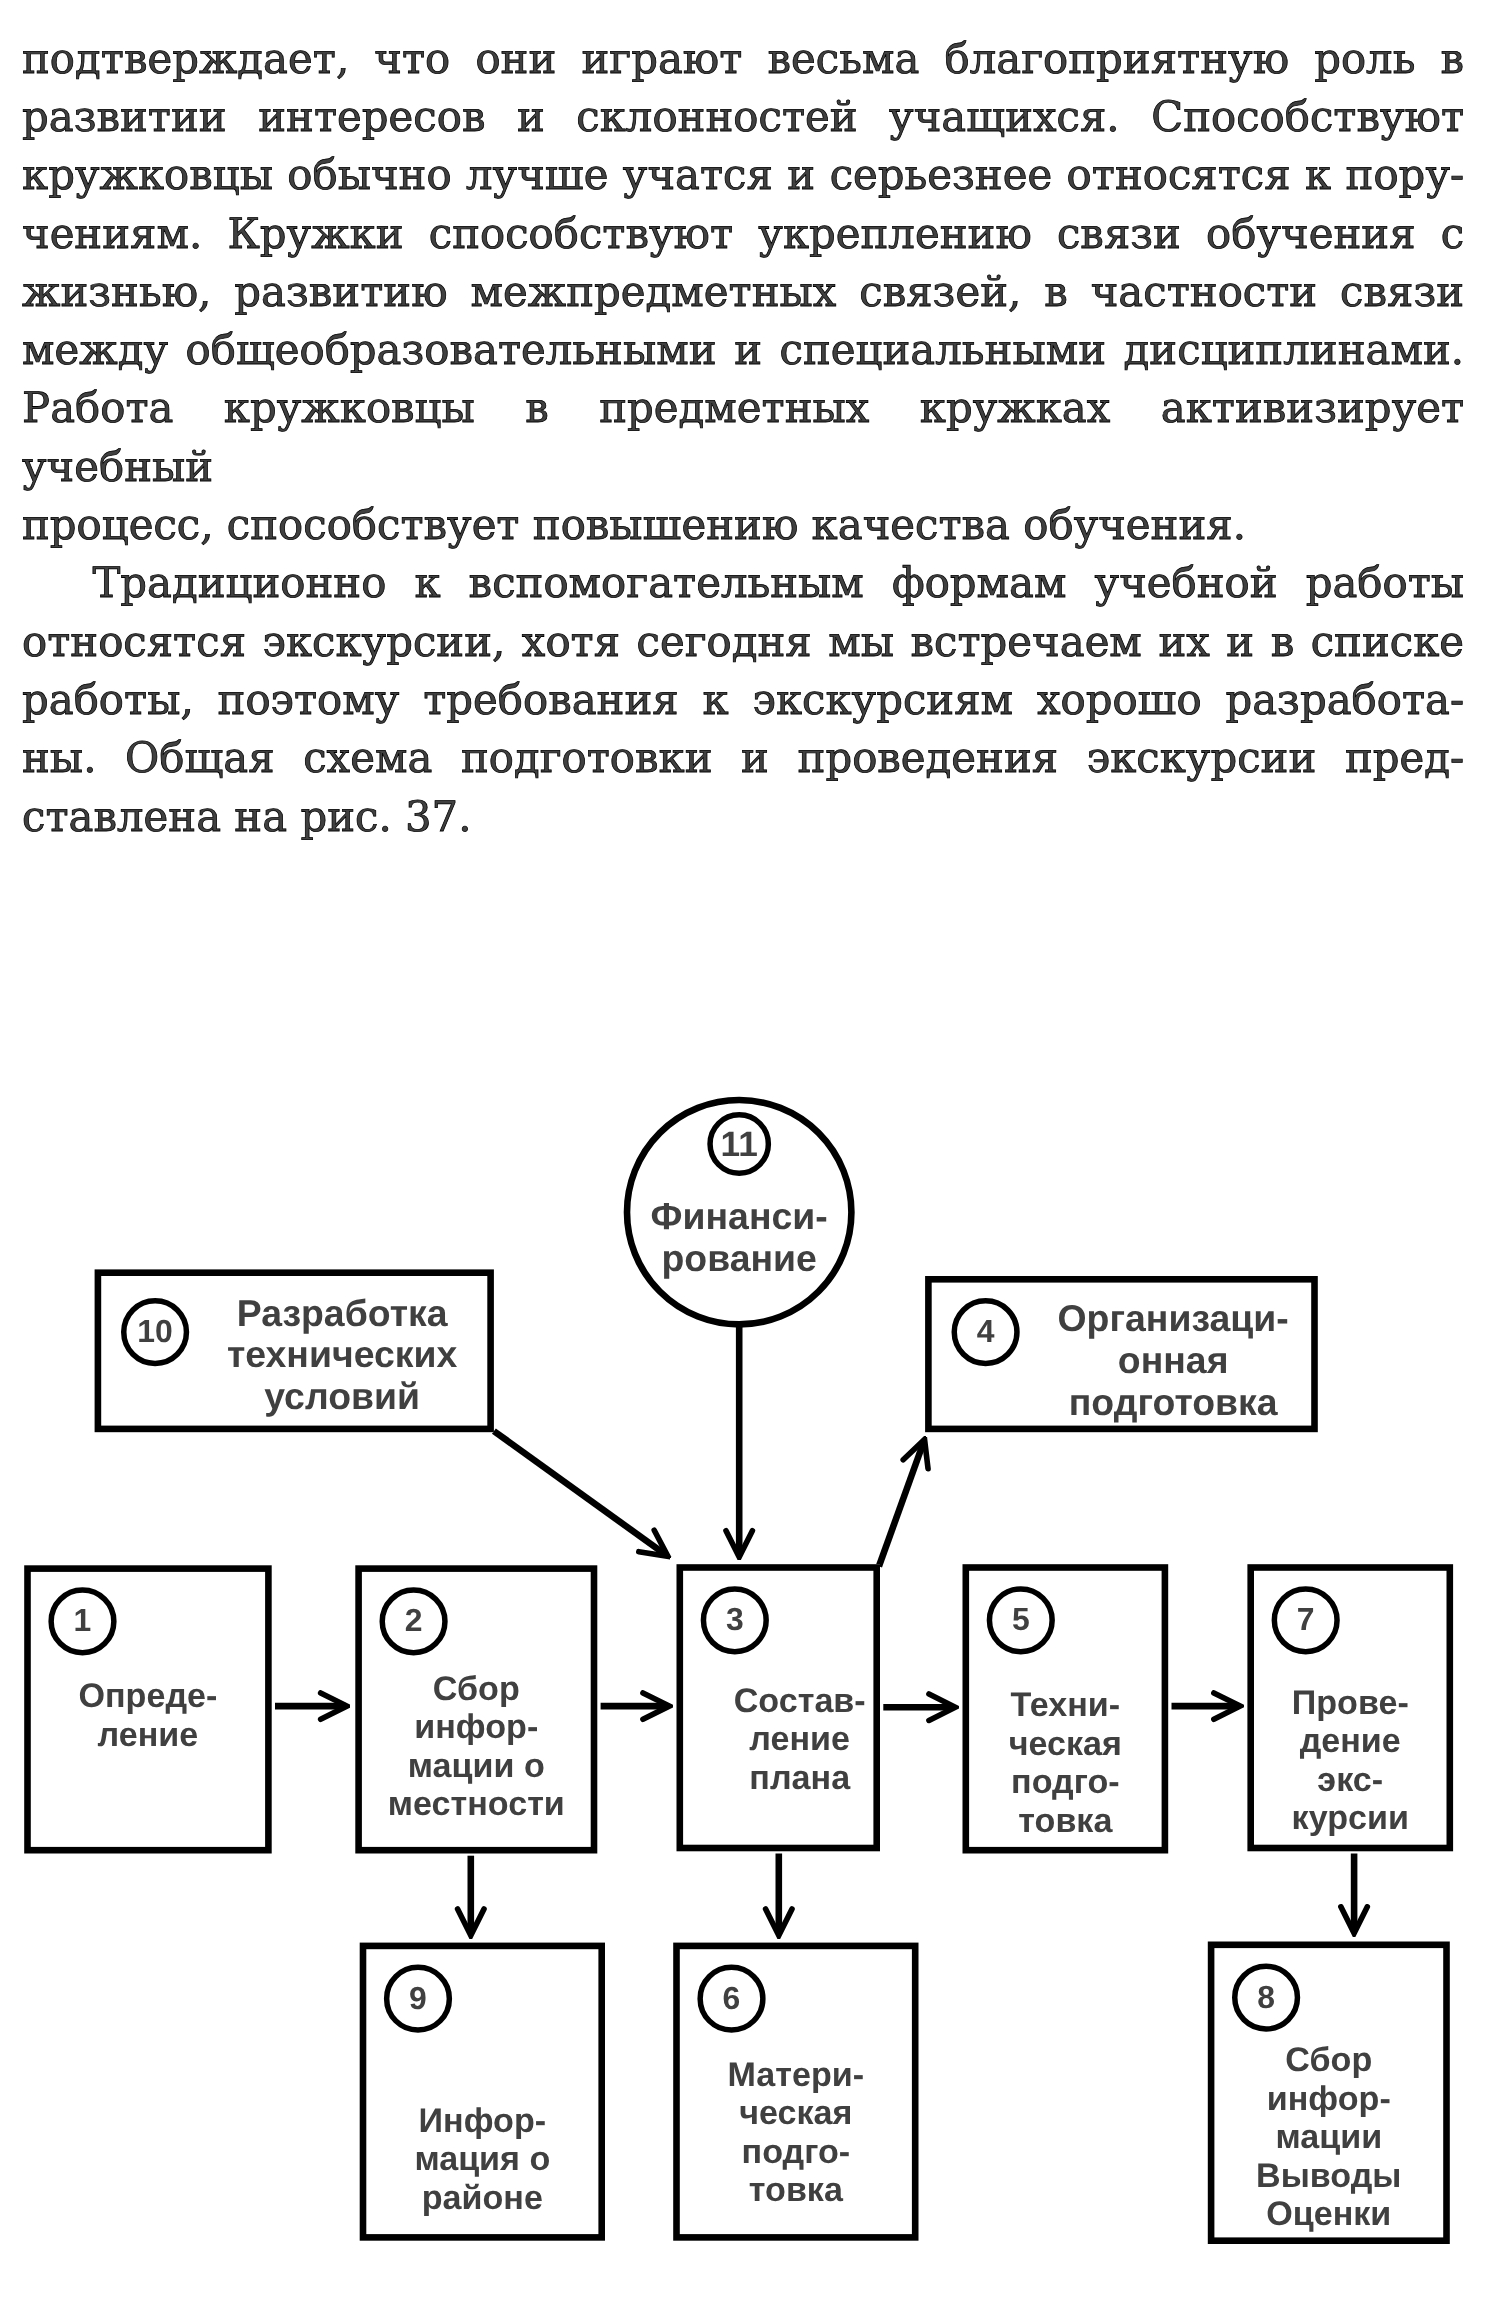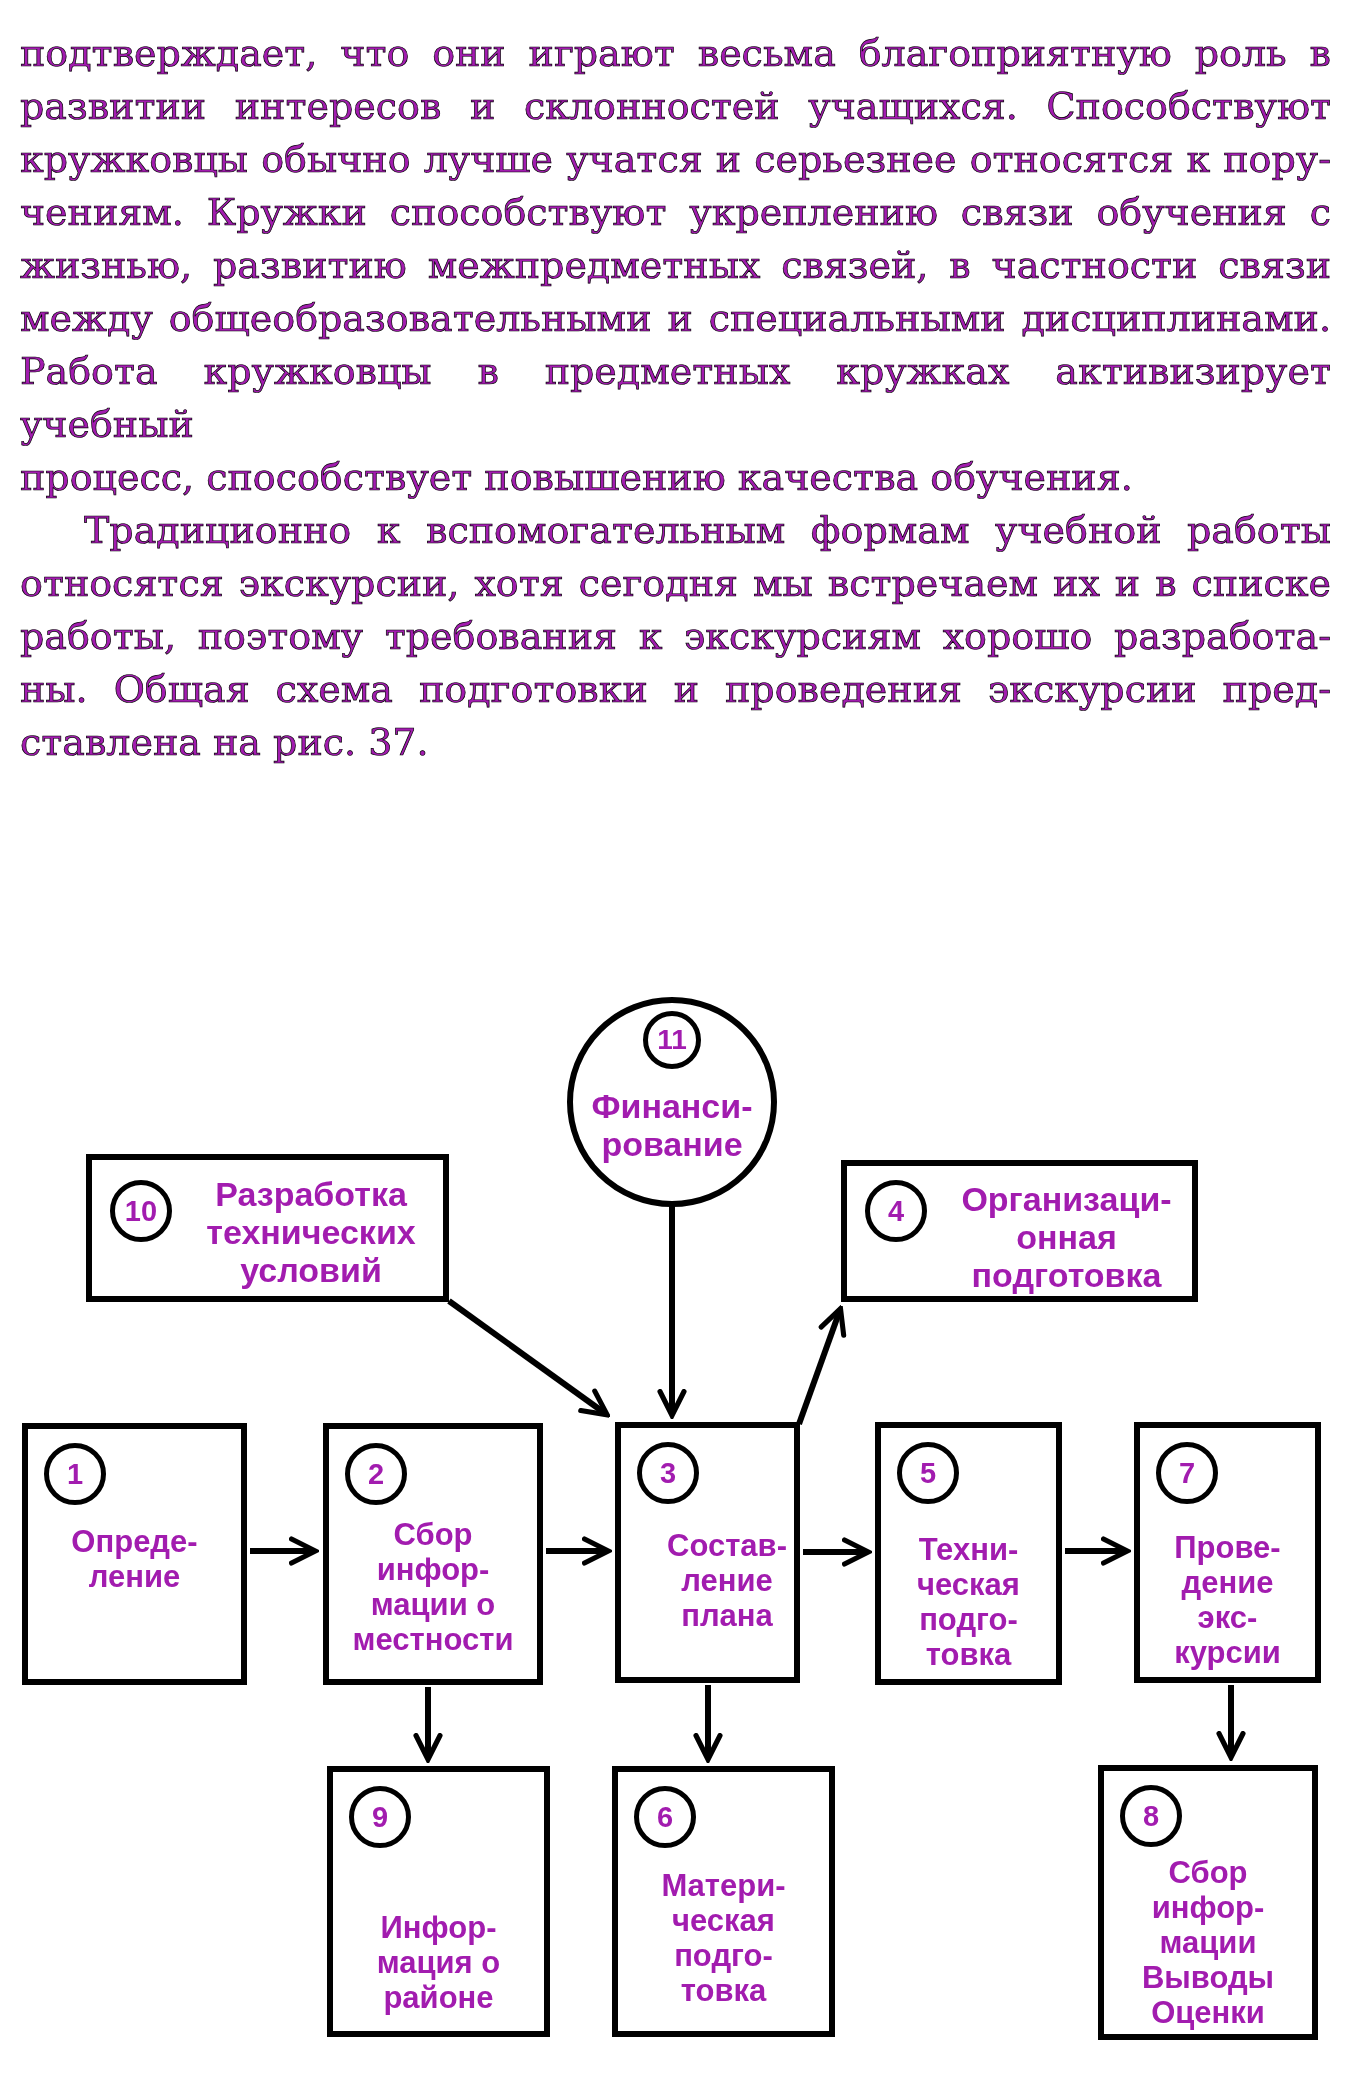--- a/index.html
+++ b/index.html
@@ -3,7 +3,7 @@
 <meta charset="utf-8">
 <style>
   html,body{margin:0;padding:0;background:#fff;}
-  .page{position:relative;width:1351px;height:2093px;background:#ffffff;color:#a21caf;overflow:hidden;}
+  .page{position:relative;width:1351px;height:2093px;background:#ffffff;color:#404040;overflow:hidden;}
 
   
   .bodytext{

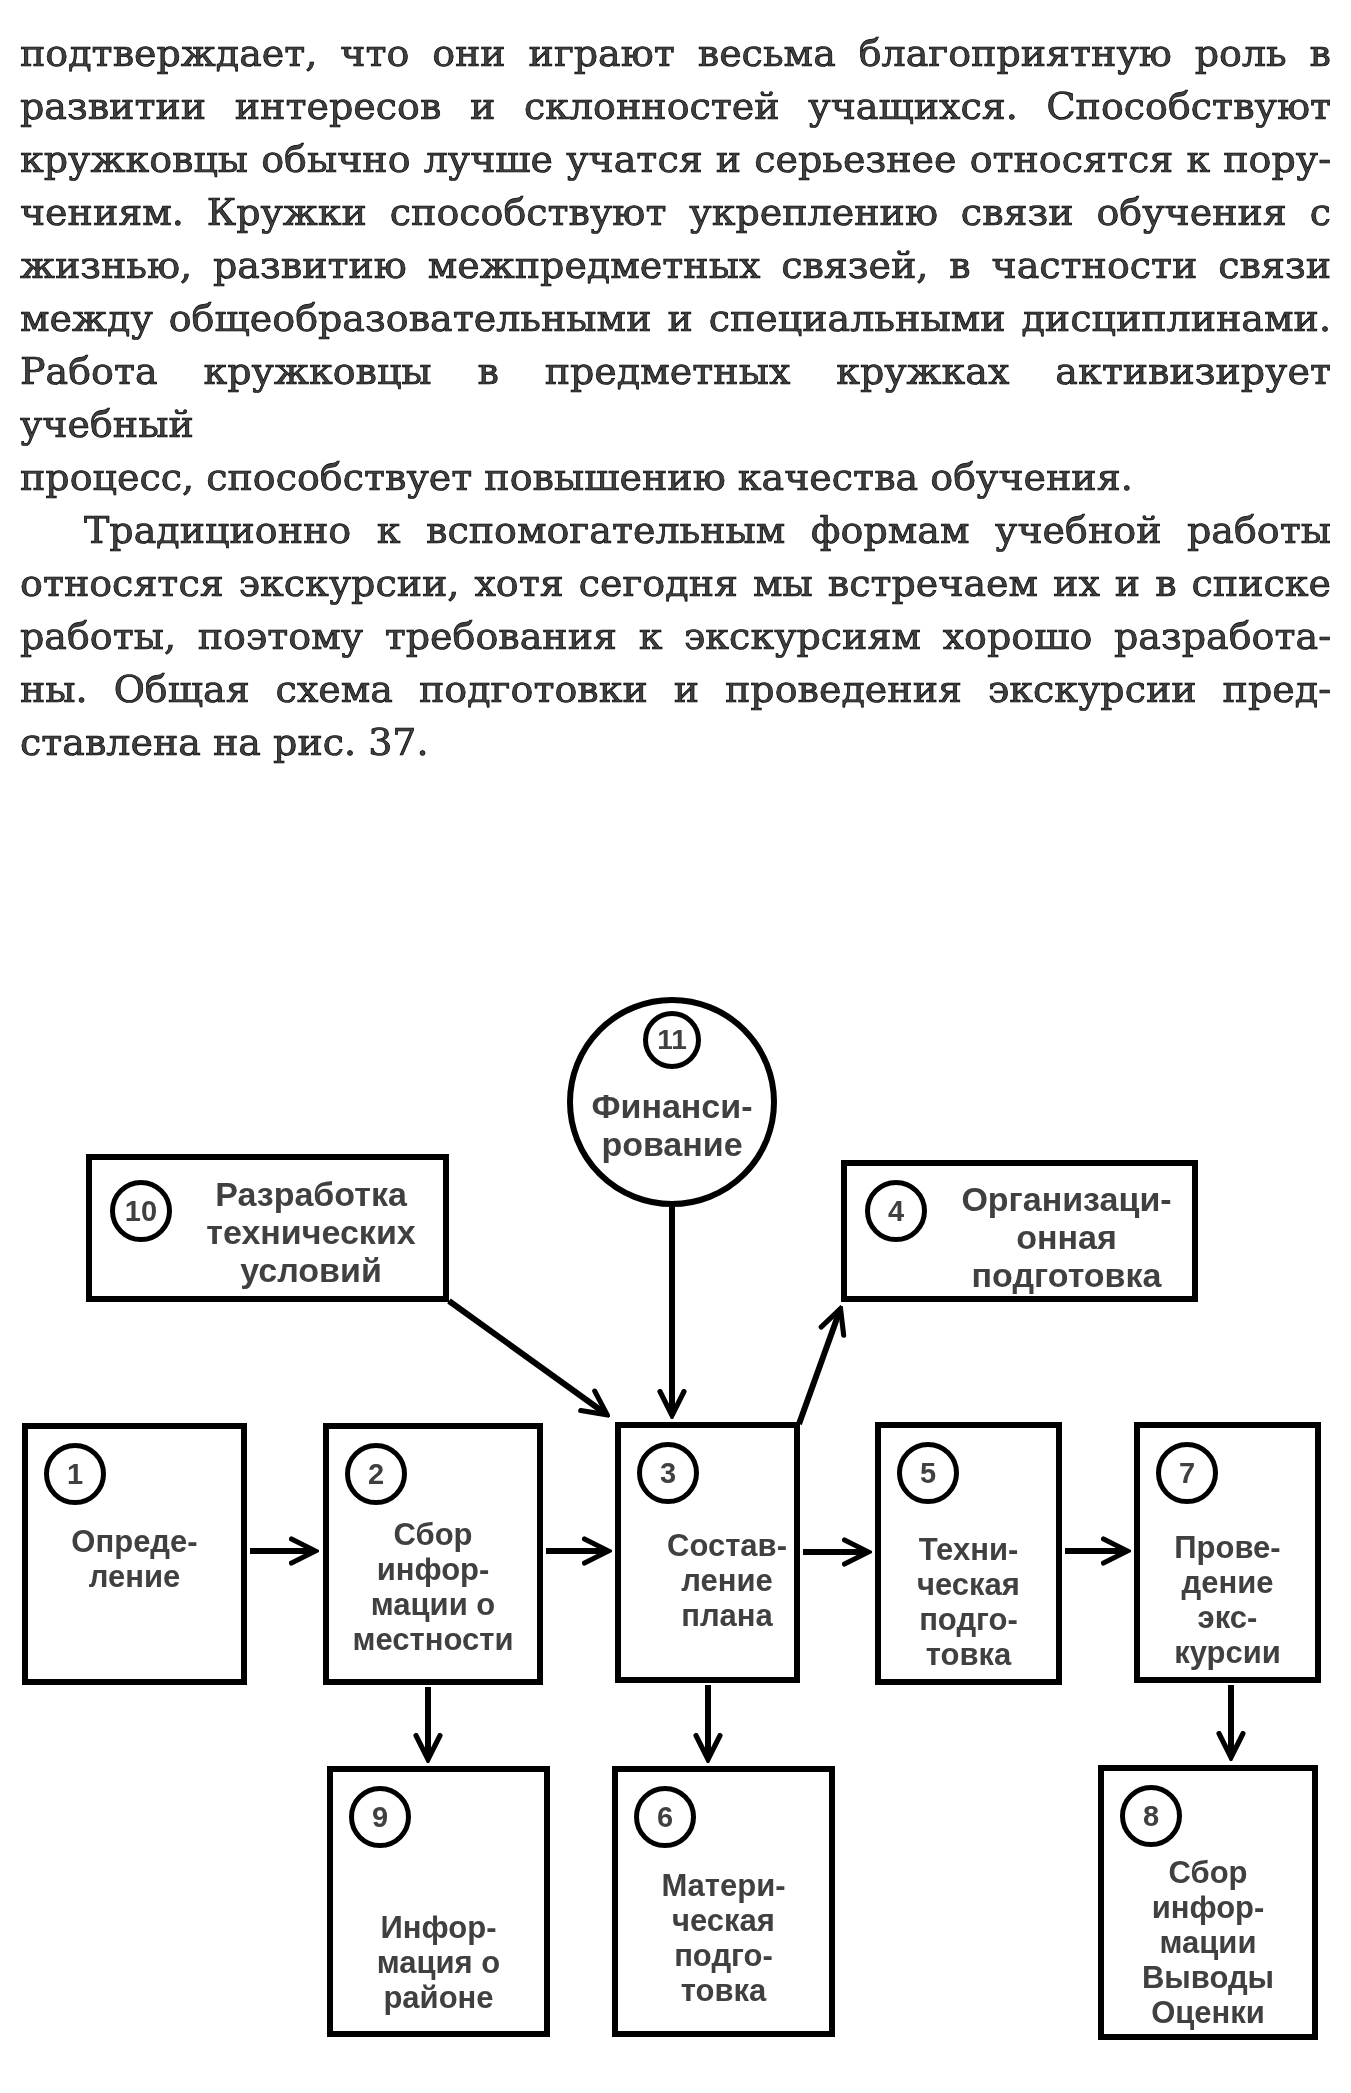--- a/index.html
+++ b/index.html
@@ -80,7 +80,7 @@
     </svg>
 
     <div class="node ellipse" style="left:567px;top:47px;width:210px;height:210px;">
-      <span class="num" style="left:calc(50% - 29px);top:8px;width:48px;height:48px;font-size:28px;">11</span>
+      <span class="num" style="left:calc(50% - 29px);top:8px;width:48px;height:48px;font-size:32px;">11</span>
       <div class="lbl big" style="top:84px;">Финанси-
 рование</div>
     </div>

